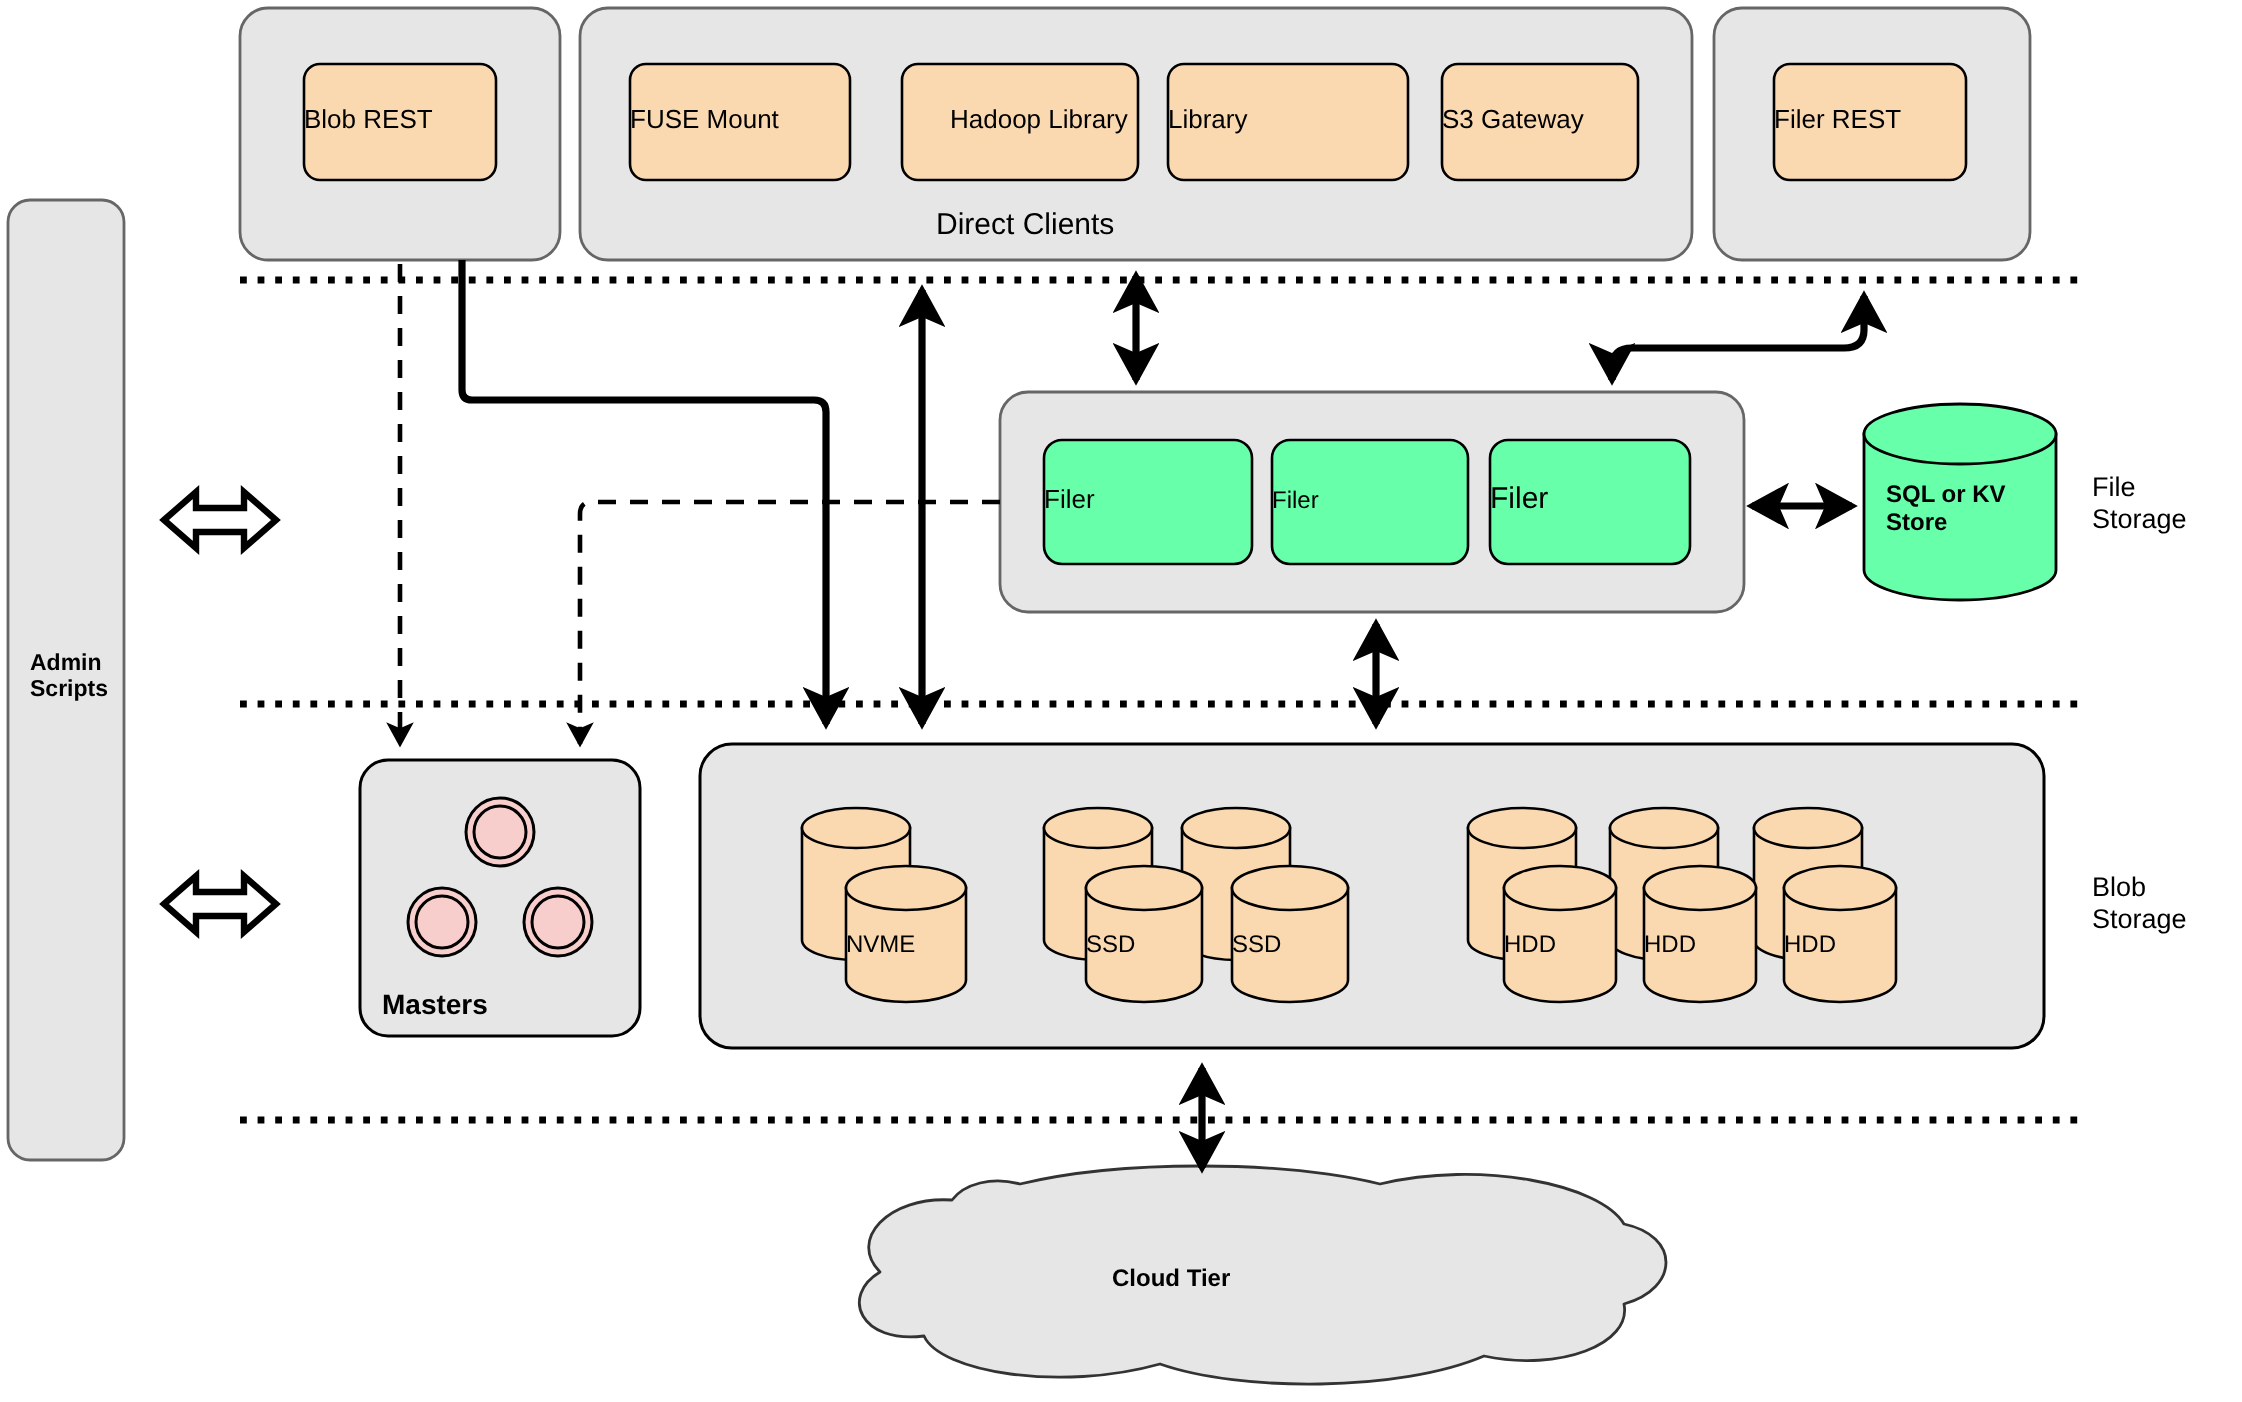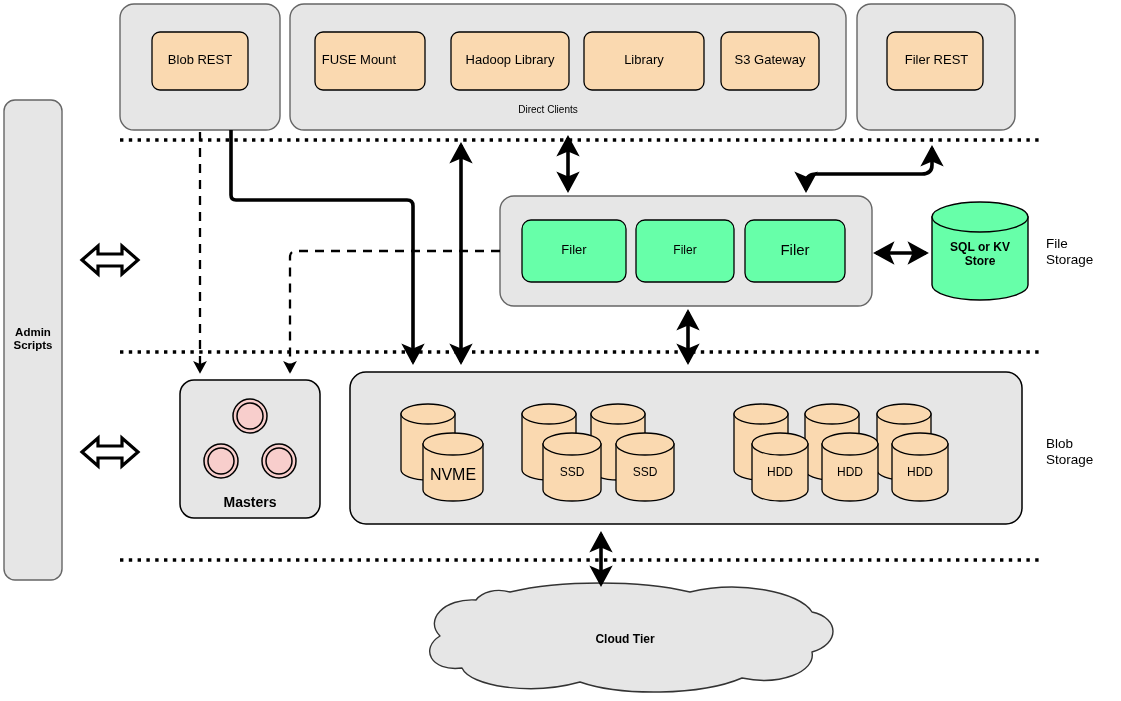--- a/index.html
+++ b/index.html
@@ -24,7 +24,6 @@
   .lbl {
     position: absolute;
     color: #000000;
-    text-align: center;
     line-height: 1.15;
     white-space: pre-line;
     pointer-events: none;

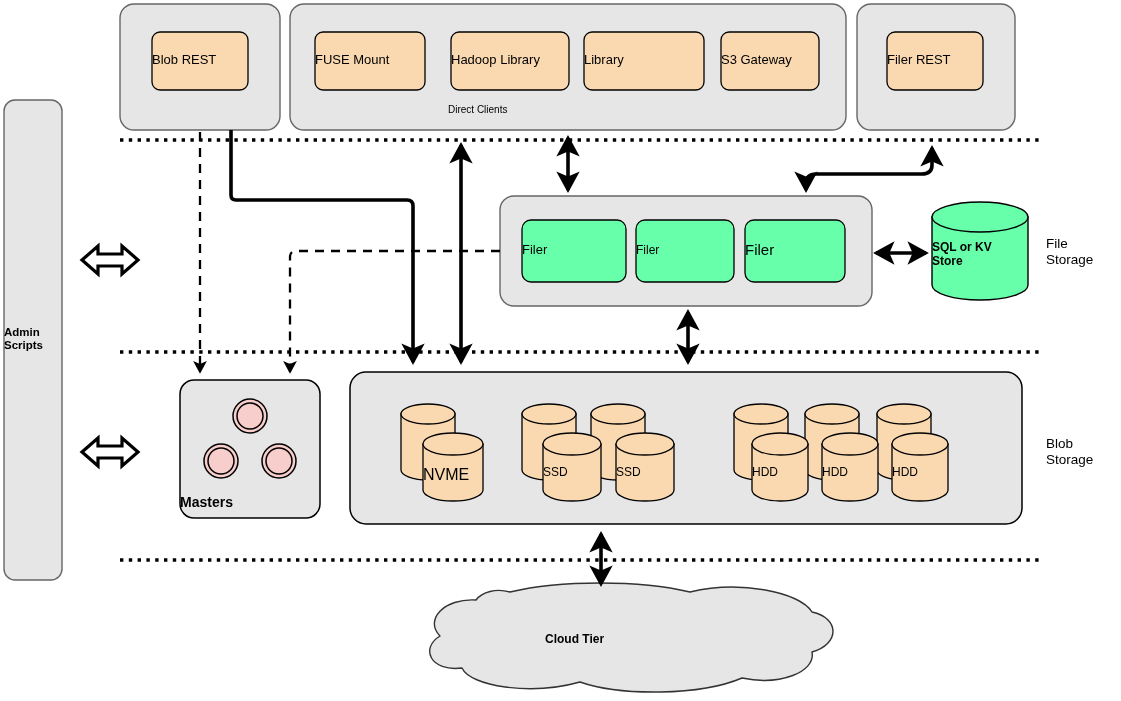--- a/index.html
+++ b/index.html
@@ -187,7 +187,7 @@
   <div class="lbl" style="left:152px; top:53px; width:96px; font-size:13px;">Blob REST</div>
 
   <div class="lbl" style="left:315px; top:53px; width:88px; font-size:13px;">FUSE Mount</div>
-  <div class="lbl" style="left:451px; top:53px; width:118px; font-size:13px;">Hadoop Library</div>
+  <div class="lbl" style="left:451px; top:53px; width:118px; font-size:13px;padding-left:24px;">Hadoop Library</div>
   <div class="lbl" style="left:584px; top:53px; width:120px; font-size:13px;">Library</div>
   <div class="lbl" style="left:721px; top:53px; width:98px; font-size:13px;">S3 Gateway</div>
   <div class="lbl" style="left:448px; top:104px; width:200px; font-size:10px;">Direct Clients</div>

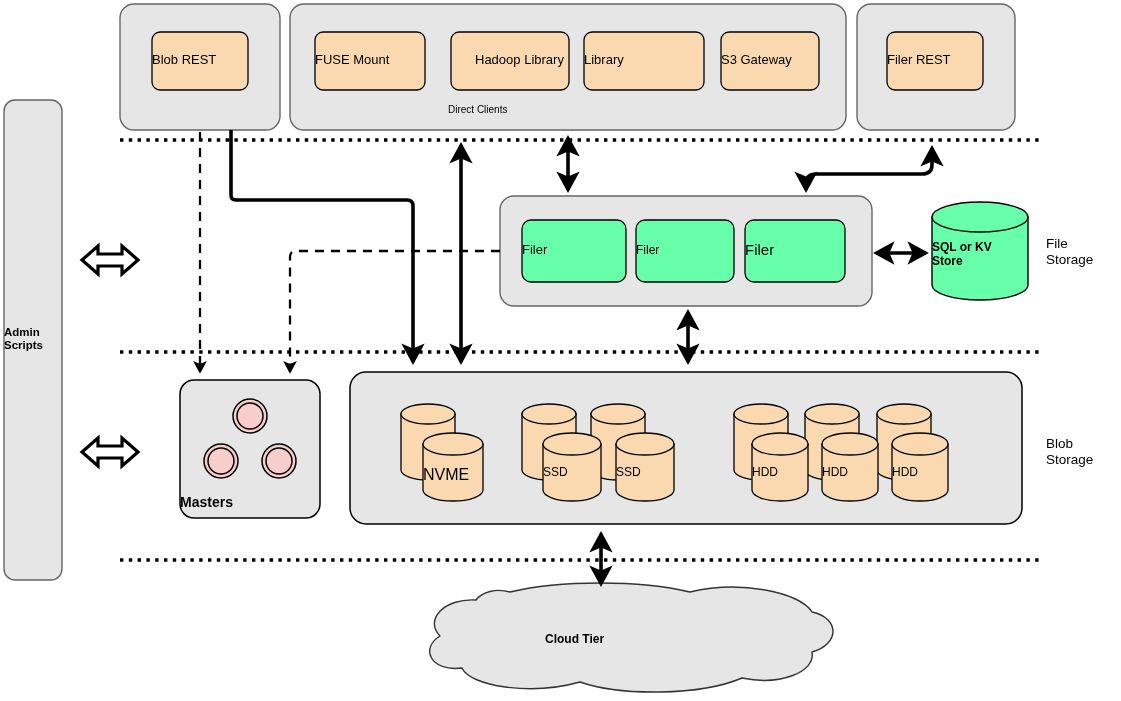--- a/index.html
+++ b/index.html
@@ -190,7 +190,7 @@
   <div class="lbl" style="left:451px; top:53px; width:118px; font-size:13px;padding-left:24px;">Hadoop Library</div>
   <div class="lbl" style="left:584px; top:53px; width:120px; font-size:13px;">Library</div>
   <div class="lbl" style="left:721px; top:53px; width:98px; font-size:13px;">S3 Gateway</div>
-  <div class="lbl" style="left:448px; top:104px; width:200px; font-size:10px;">Direct Clients</div>
+  <div class="lbl" style="left:468px; top:104px; width:200px; font-size:15px;">Direct Clients</div>
 
   <div class="lbl" style="left:887px; top:53px; width:99px; font-size:13px;">Filer REST</div>
 

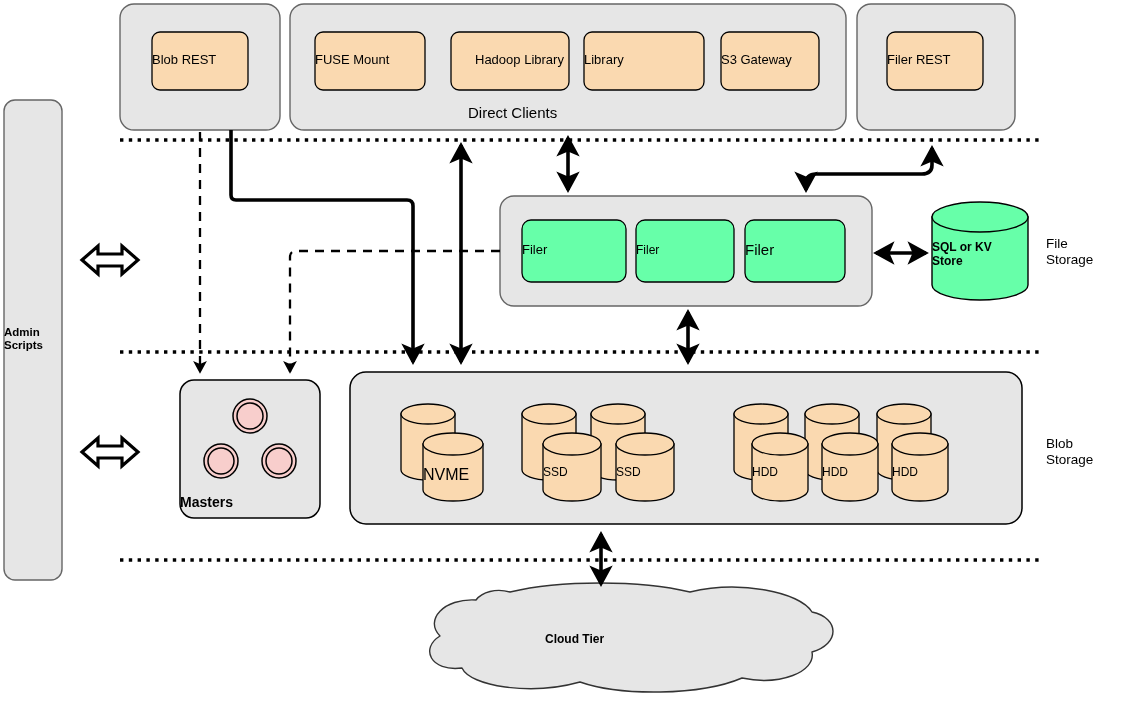--- a/index.html
+++ b/index.html
@@ -28,7 +28,7 @@
     white-space: pre-line;
     pointer-events: none;
   }
-  .bold { font-weight: bold; }
+  .bold { font-weight: bold; margin-left: 11px; }
 </style>
 </head>
 <body>

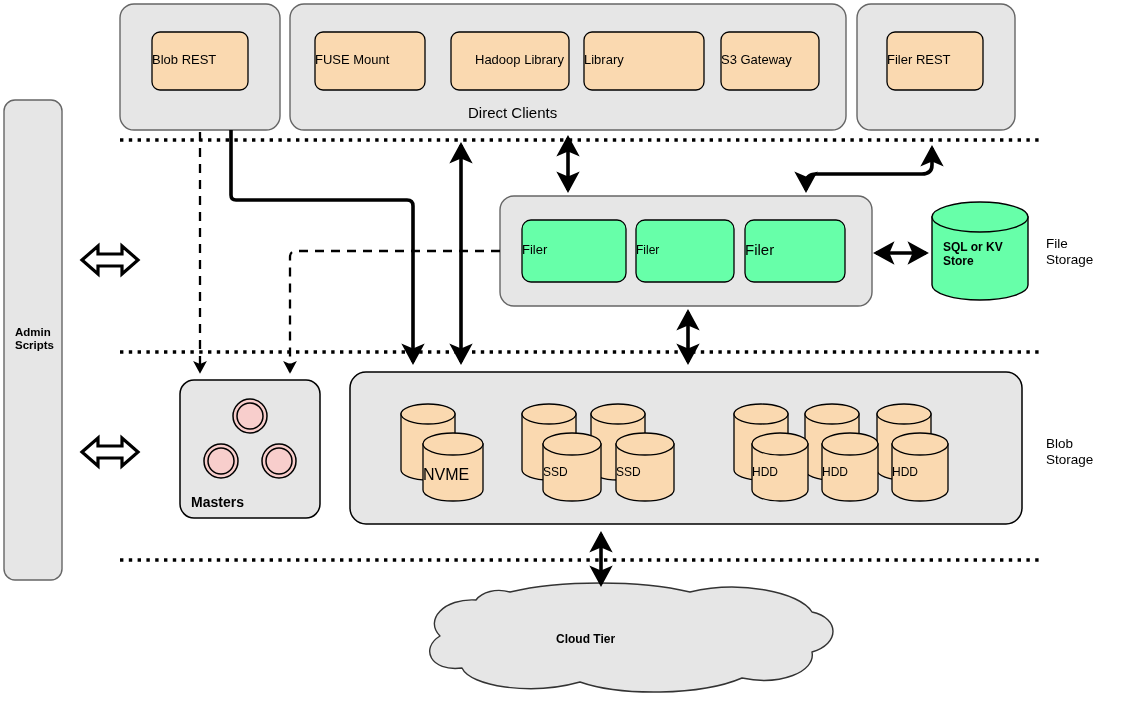--- a/index.html
+++ b/index.html
@@ -203,7 +203,7 @@
 
   <div class="lbl bold" style="left:180px; top:494px; width:140px; font-size:14px;">Masters</div>
 
-  <div class="lbl" style="left:423px; top:466px; width:60px; font-size:16px;">NVME</div>
+  <div class="lbl" style="left:423px; top:466px; width:60px; font-size:12px;">NVME</div>
 
   <div class="lbl" style="left:543px; top:466px; width:58px; font-size:12px;">SSD</div>
   <div class="lbl" style="left:616px; top:466px; width:58px; font-size:12px;">SSD</div>

